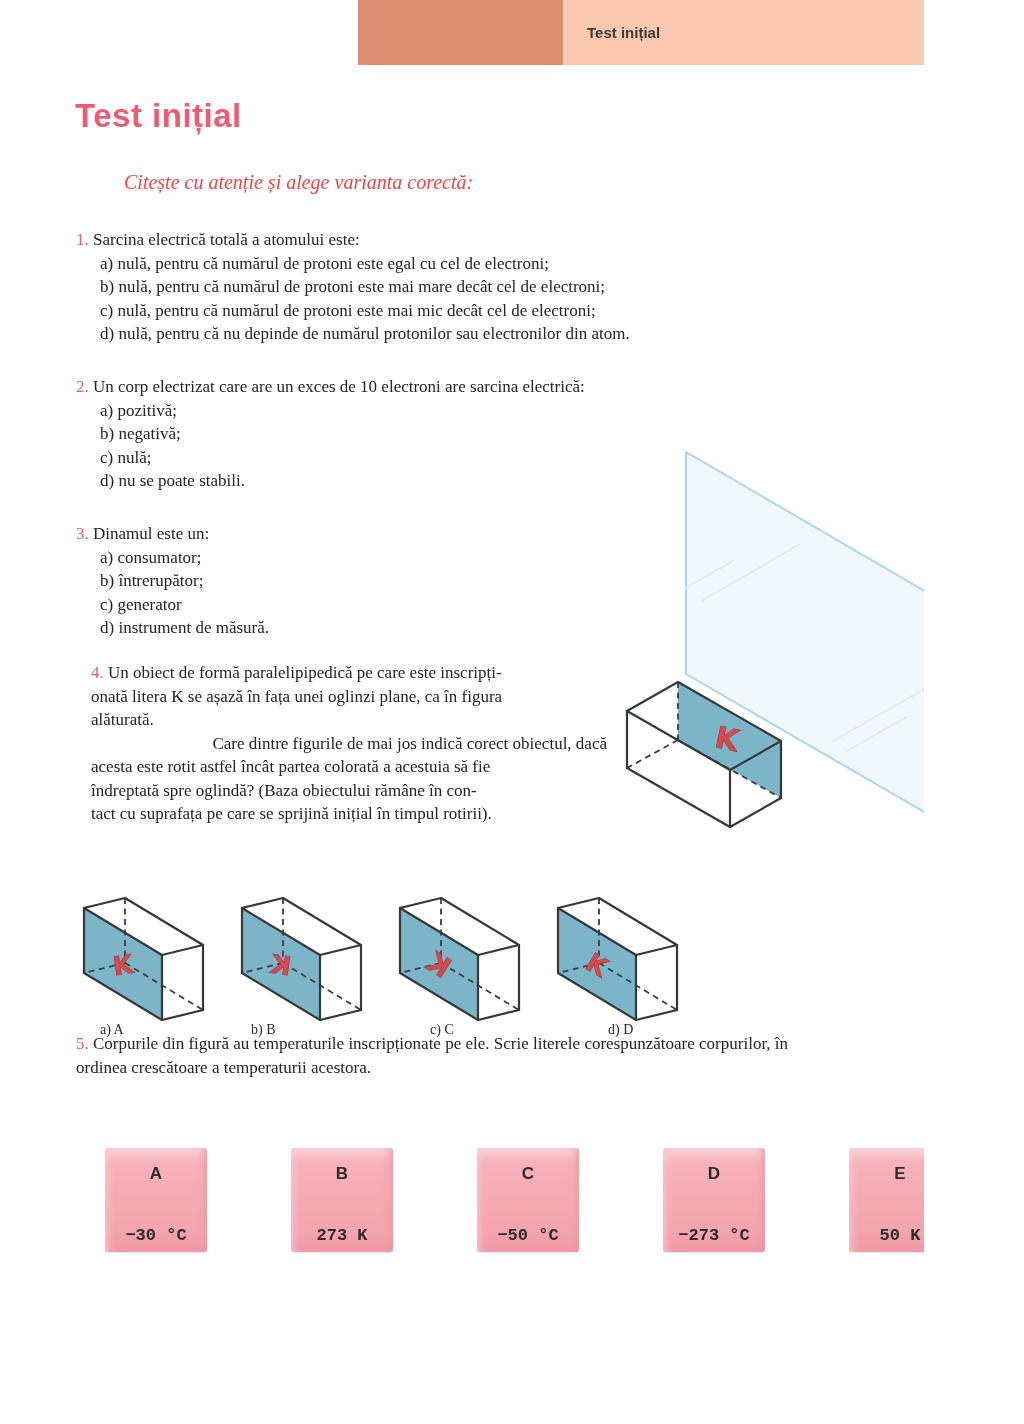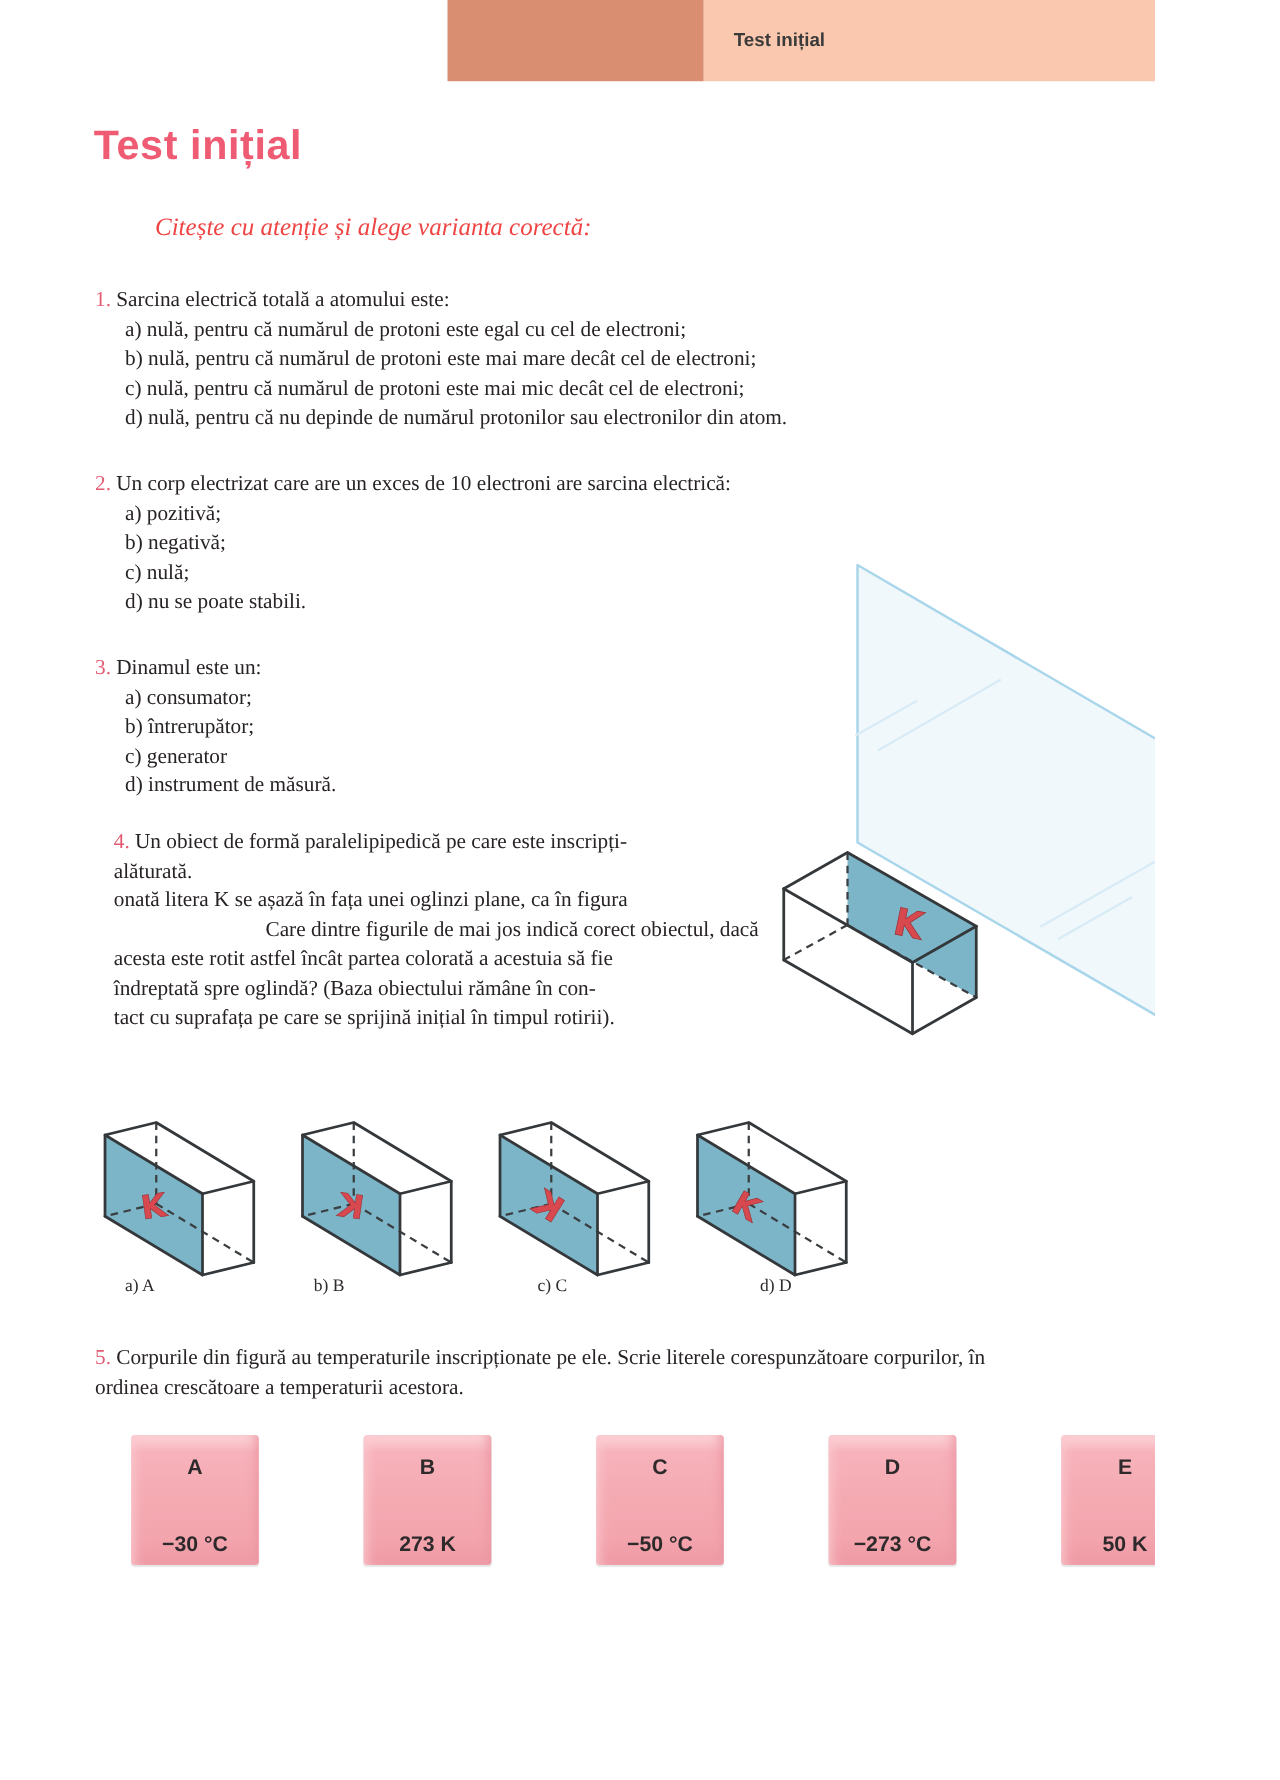--- a/index.html
+++ b/index.html
@@ -82,8 +82,8 @@
 
   <div class="q q4" style="top:661px;margin-left:15px;">
     <div><span class="qnum">4.</span> <span>Un obiect de formă paralelipipedică pe care este inscripți-</span></div>
+    <div>onată litera K se așază în fața unei oglinzi plane, ca în figura</div>
     <div>alăturată.</div>
-    <div>onată litera K se așază în fața unei oglinzi plane, ca în figura</div>
     <div class="indent">Care dintre figurile de mai jos indică corect obiectul, dacă</div>
     <div>acesta este rotit astfel încât partea colorată a acestuia să fie</div>
     <div>îndreptată spre oglindă? (Baza obiectului rămâne în con-</div>

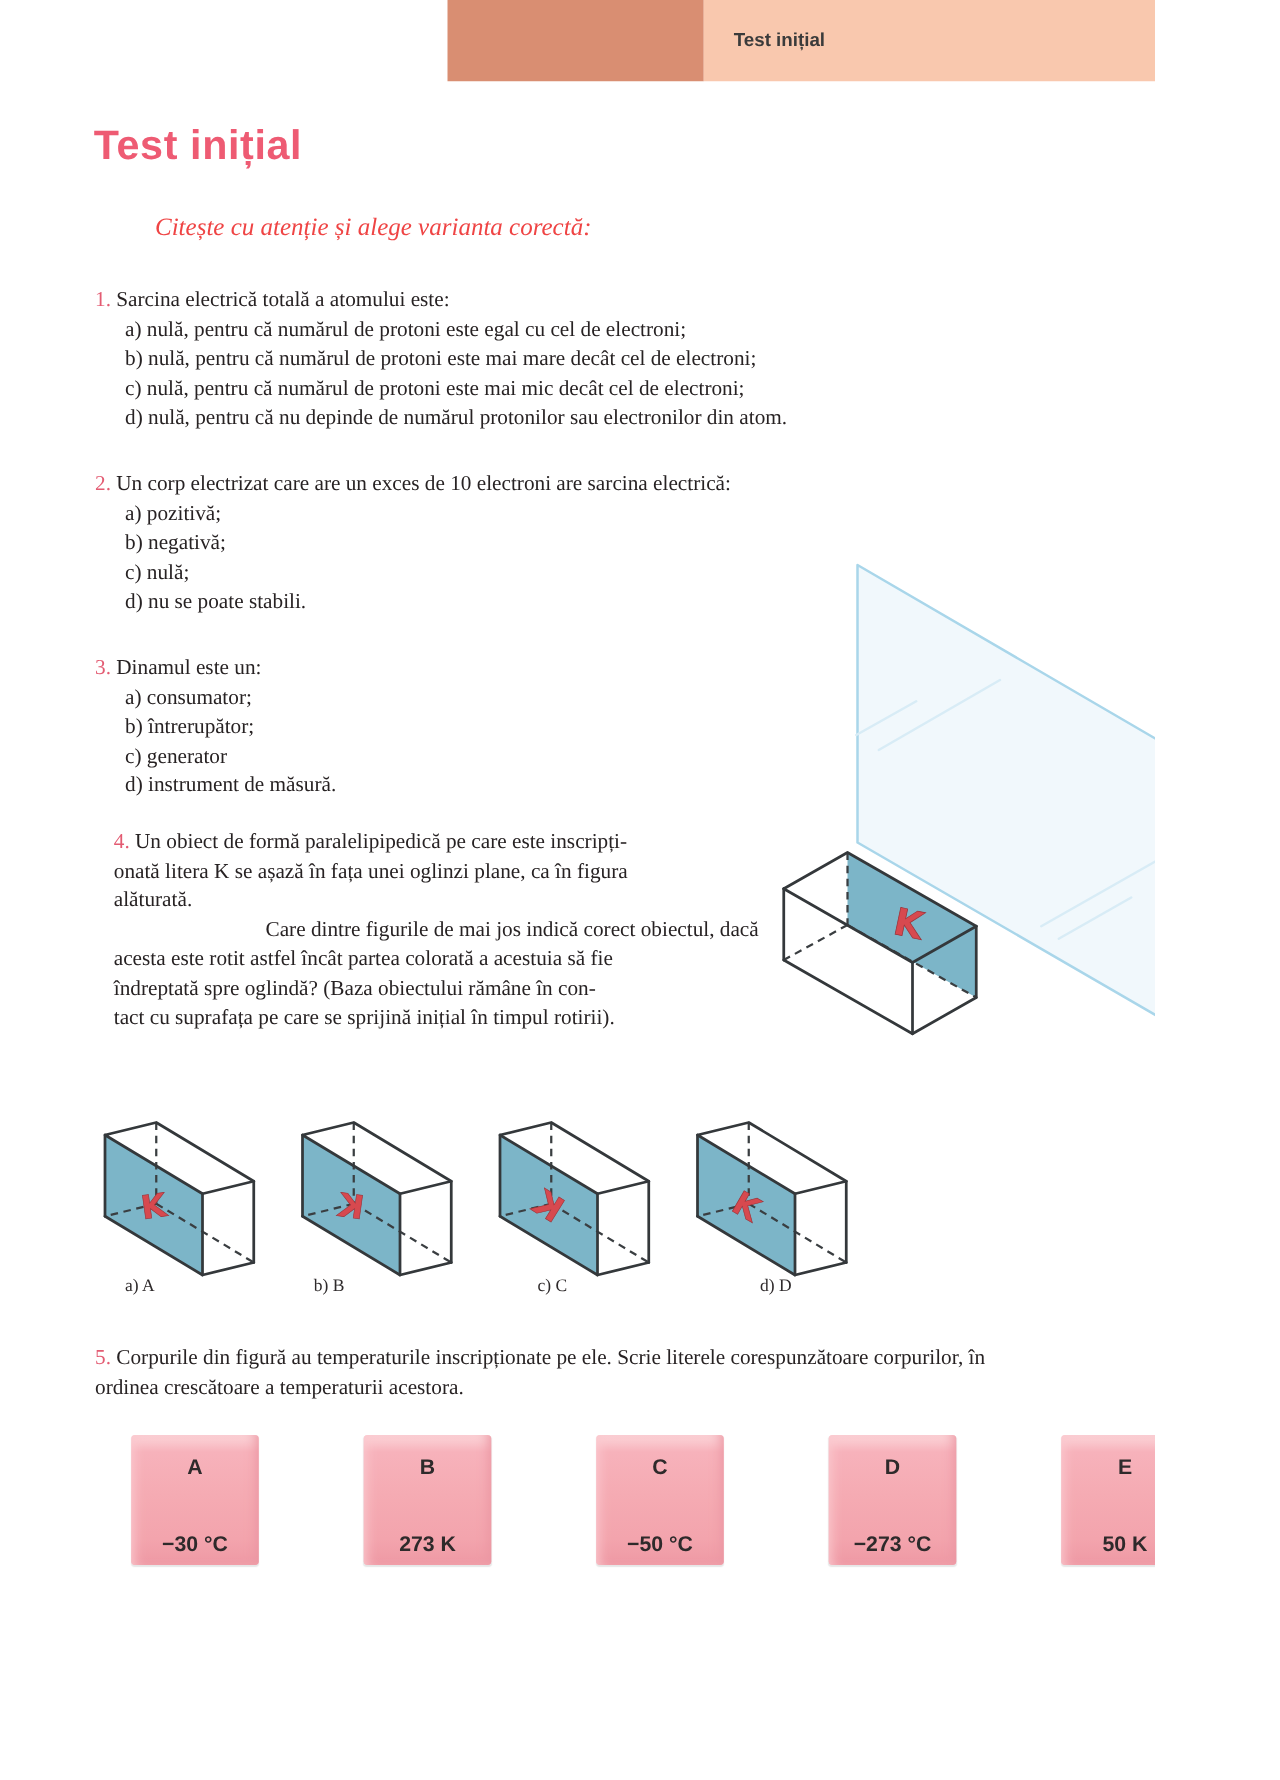--- a/index.html
+++ b/index.html
@@ -203,7 +203,7 @@
   <div class="ans-label" style="left:430px;">c) C</div>
   <div class="ans-label" style="left:608px;">d) D</div>
 
-  <div class="q q5" style="top:1074px;">
+  <div class="q q5" style="top:1032px;">
     <div><span class="qnum">5.</span> <span>Corpurile din figură au temperaturile inscripționate pe ele. Scrie literele corespunzătoare corpurilor, în</span></div>
     <div>ordinea crescătoare a temperaturii acestora.</div>
   </div>

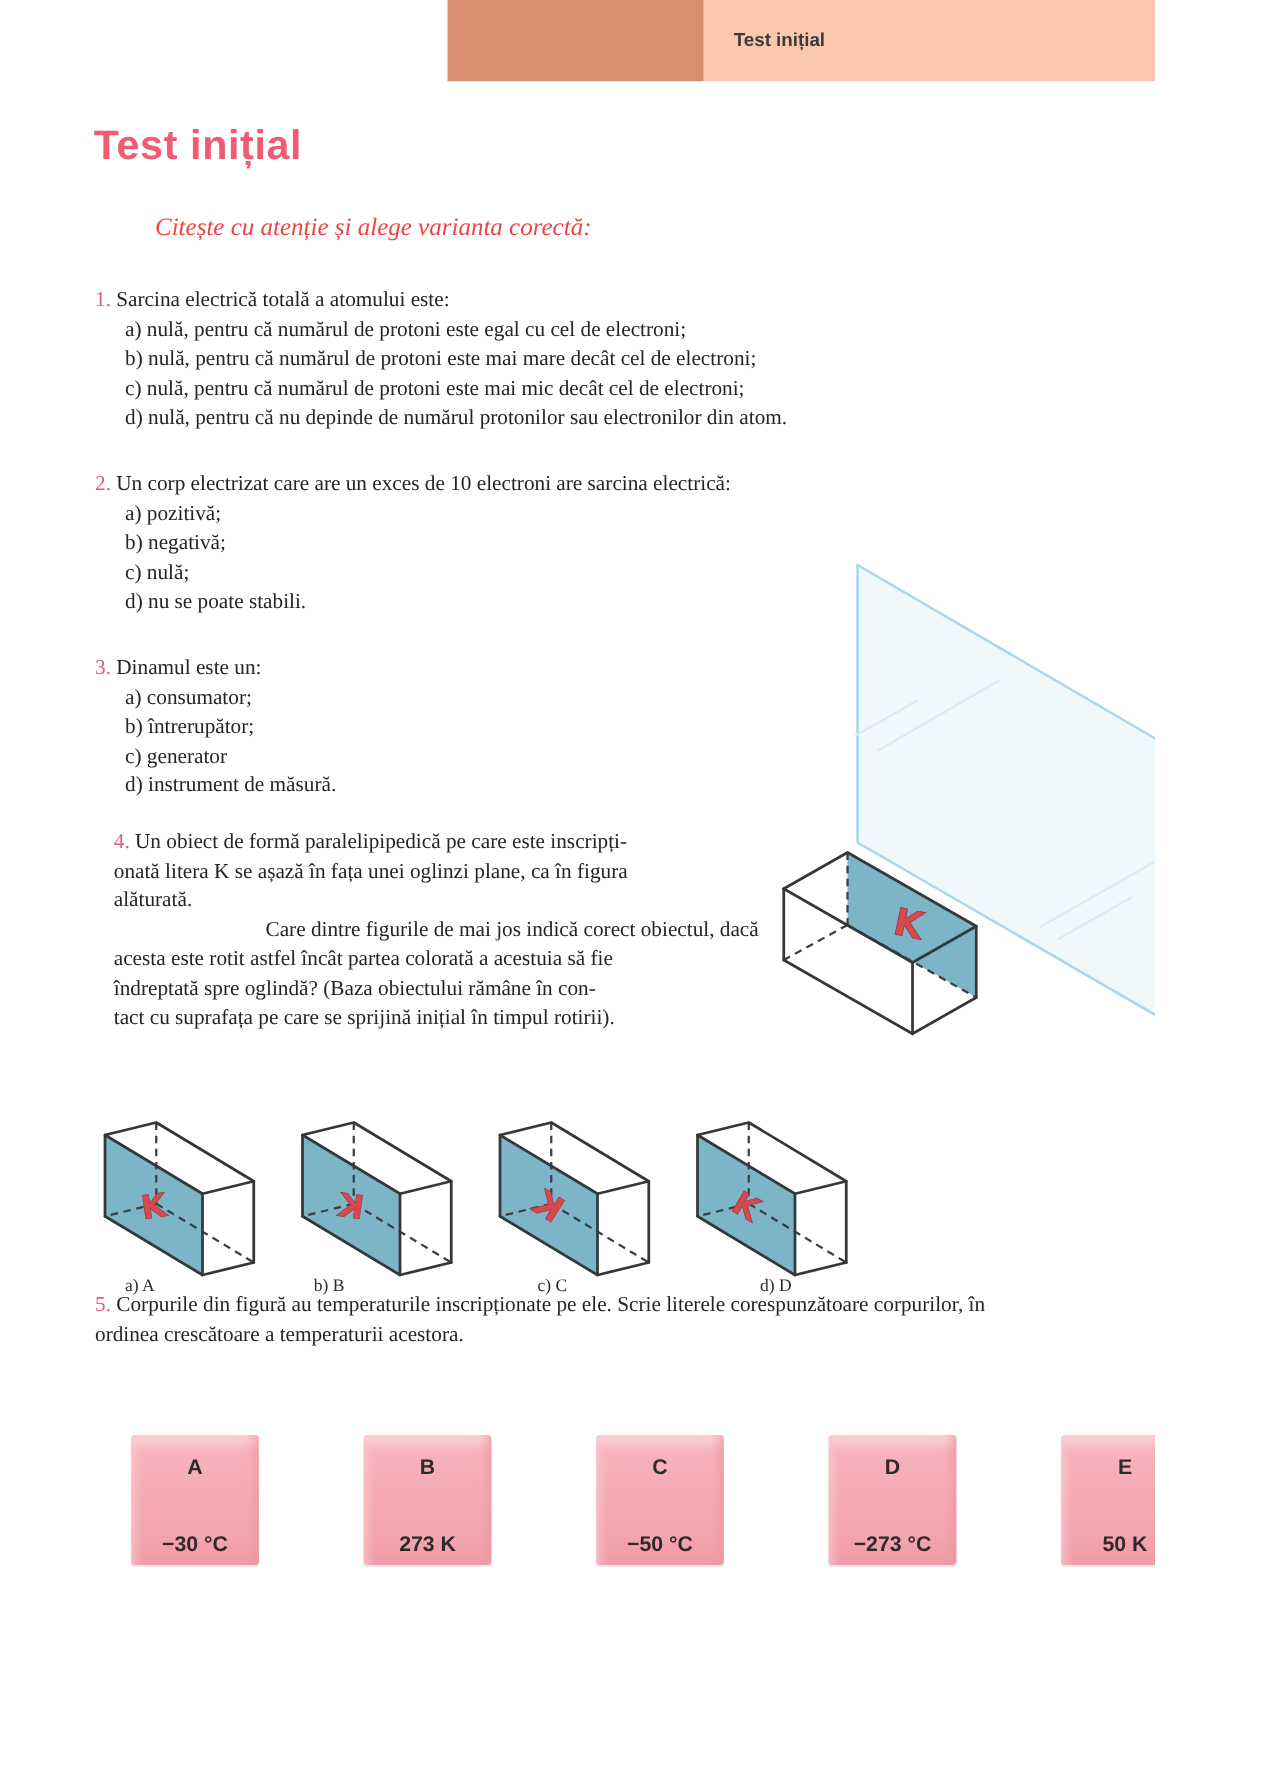--- a/index.html
+++ b/index.html
@@ -39,7 +39,7 @@
         box-shadow:inset 7px 0 9px -5px #fbc9cf, inset -7px 0 9px -5px #eb96a2, 0 1px 1px rgba(0,0,0,.10);
         font-family:"Liberation Sans", sans-serif;font-weight:700;color:#2e2a2b;}
   .temp-letter{position:absolute;left:0;width:100%;top:16px;text-align:center;font-size:17px;}
-  .temp-value{position:absolute;left:0;width:100%;top:78px;text-align:center;font-size:17px;}
+  .temp-value{position:absolute;left:0;width:100%;top:78px;text-align:center;font-size:17px;font-family:Liberation Mono, monospace;}
 </style>
 </head>
 <body>

